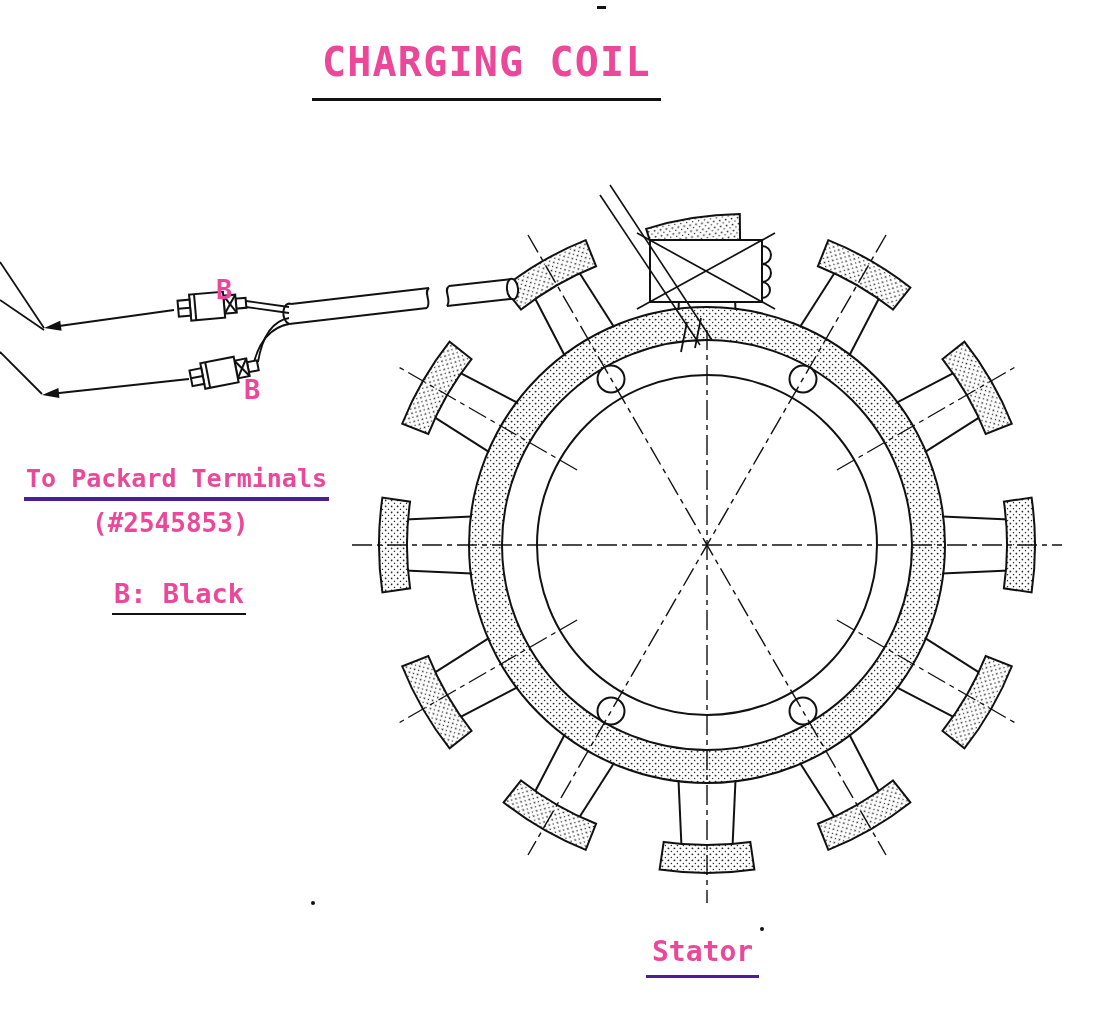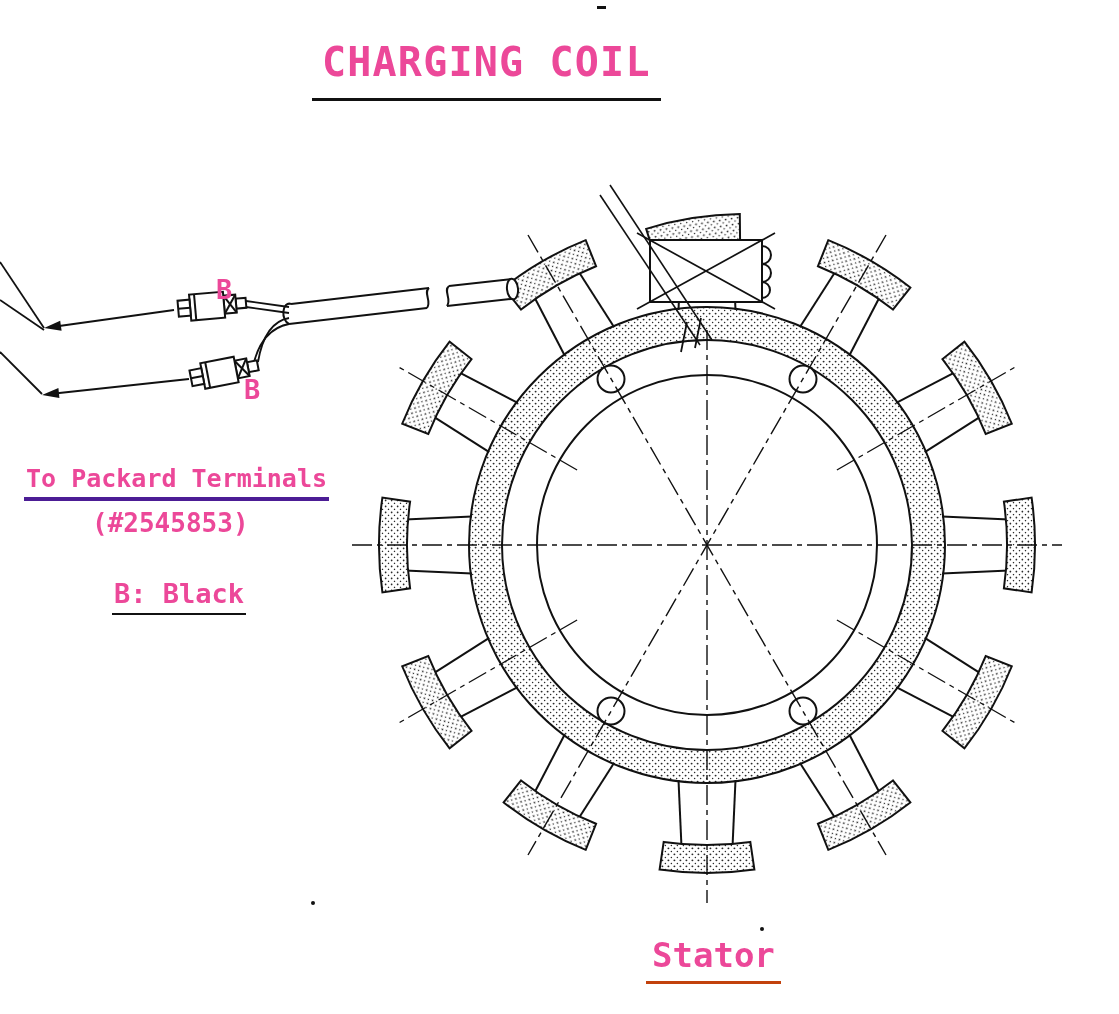--- a/index.html
+++ b/index.html
@@ -38,8 +38,8 @@
     padding:0 2px 6px 2px;border-bottom:2px solid #111;margin-top:20px;
   }
   .caption{
-    left:646px;top:938px;font-size:34px;
-    padding:0 6px 9px 6px;border-bottom:3px solid #c2410c;
+    left:646px;top:938px;font-size:28px;
+    padding:0 6px 9px 6px;border-bottom:3px solid #4c1d95;
   }
 </style>
 </head>

